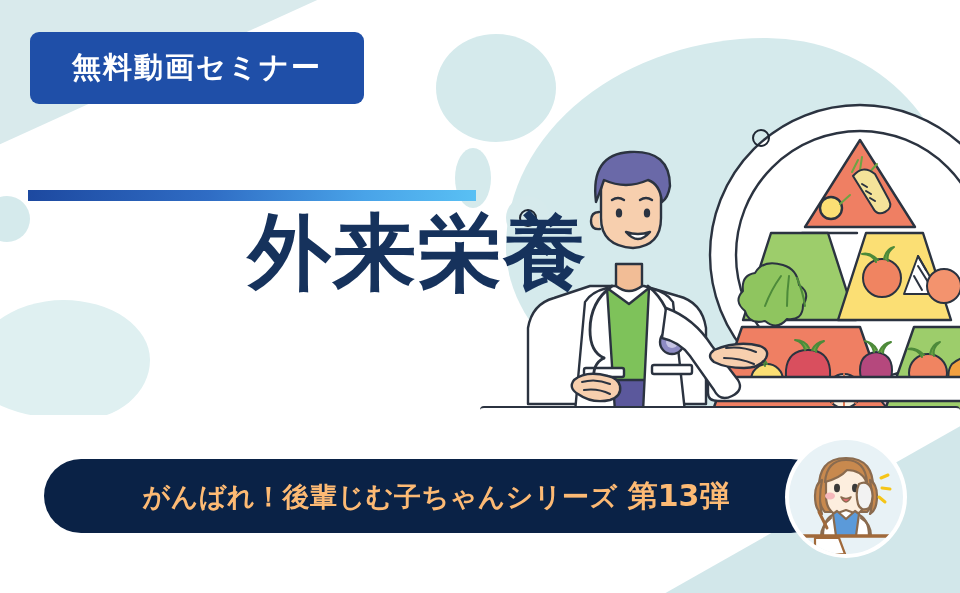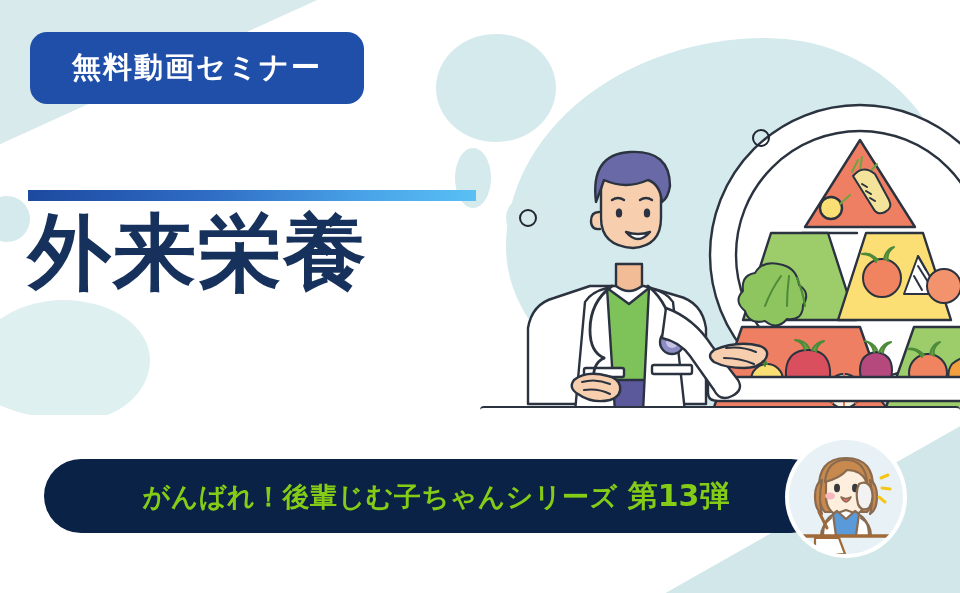--- a/index.html
+++ b/index.html
@@ -78,7 +78,7 @@
   .badge{
     position:absolute;left:30px;top:32px;
     width:334px;height:72px;
-    background:#1f4fa8;border-radius:17px;
+    background:#1f4fa8;border-radius:9px;
     display:flex;align-items:center;justify-content:center;
   }
   .badge-label{

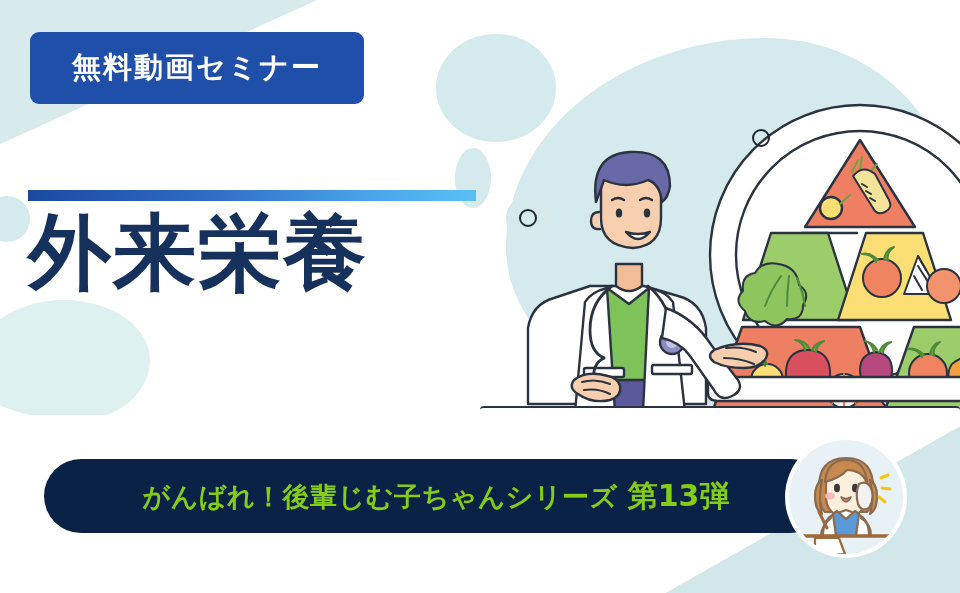--- a/index.html
+++ b/index.html
@@ -102,7 +102,7 @@
     position:absolute;left:28px;top:212px;width:560px;
     color:#16325c;font-weight:bold;
     font-family:"DejaVu Sans","Liberation Sans",sans-serif;
-    line-height:0.98;letter-spacing:2px;
+    line-height:0.98;letter-spacing:2px;text-align:right;
   }
   .headline .line1{font-size:83px;display:block;}
   .headline .line2{font-size:83px;display:block;padding-left:96px;}

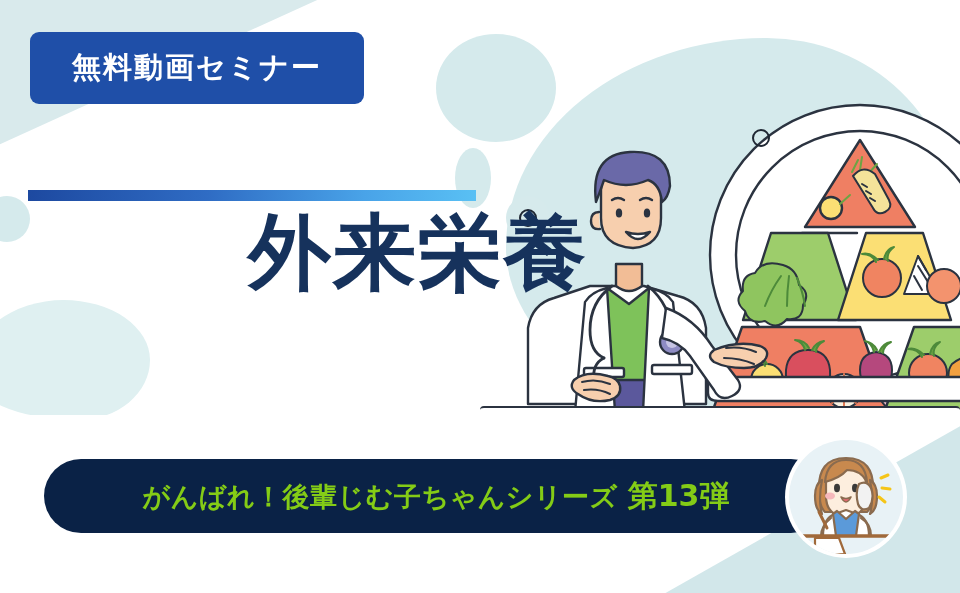--- a/index.html
+++ b/index.html
@@ -114,7 +114,7 @@
     display:flex;align-items:center;justify-content:center;
   }
   .series-label{
-    color:#84cc16;font-size:27px;font-weight:bold;letter-spacing:.5px;
+    color:#fdba74;font-size:27px;font-weight:bold;letter-spacing:.5px;
     font-family:"DejaVu Sans","Liberation Sans",sans-serif;white-space:nowrap;
   }
   .series-label .vol{font-size:30px;margin-left:10px;letter-spacing:0;}

